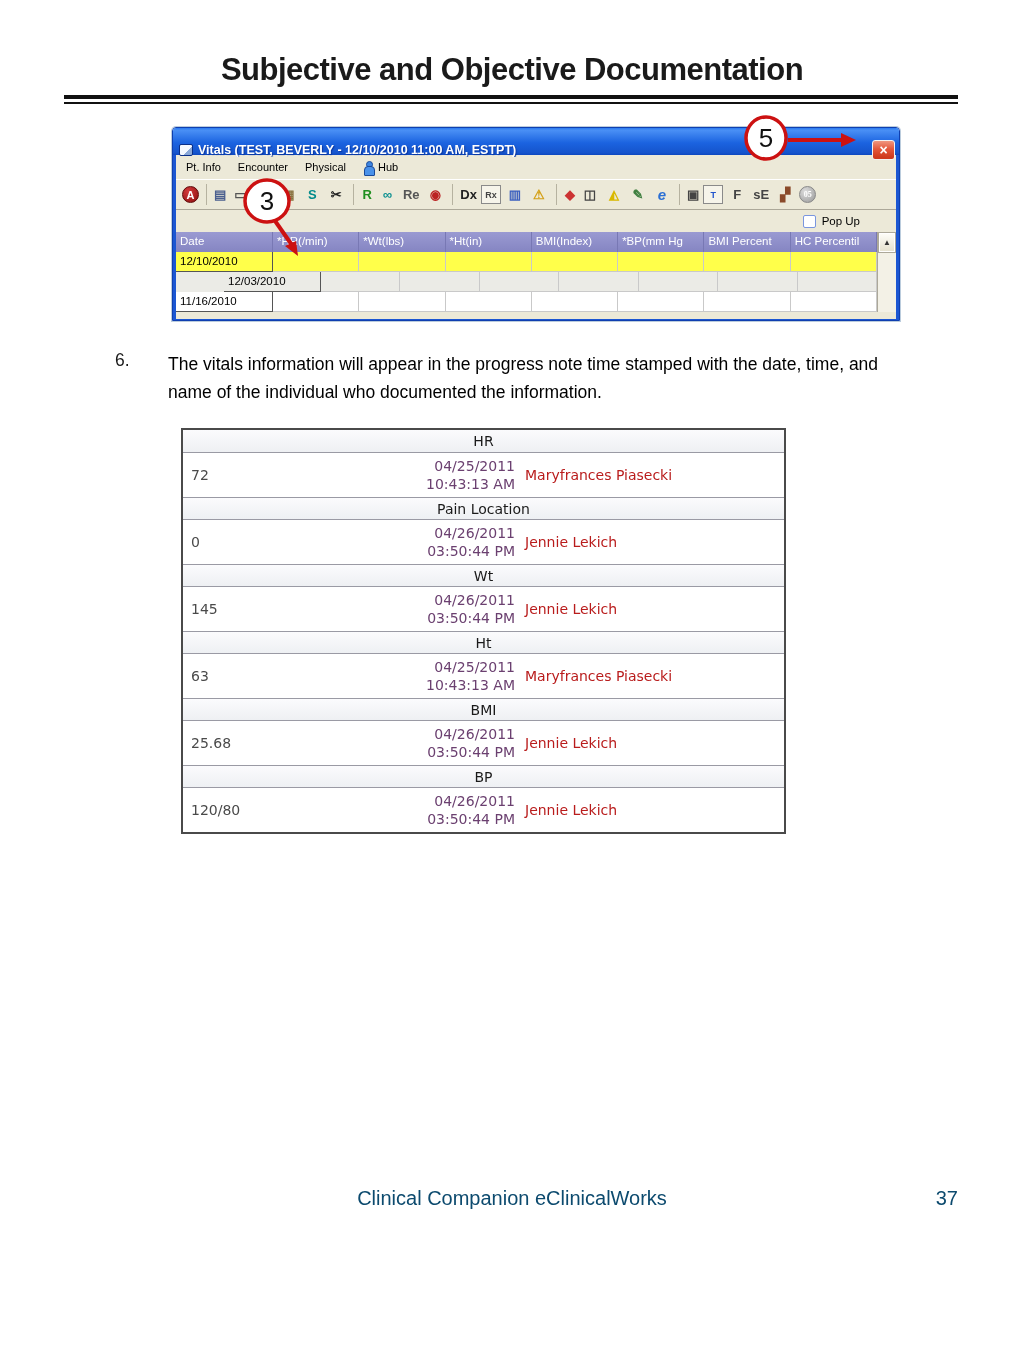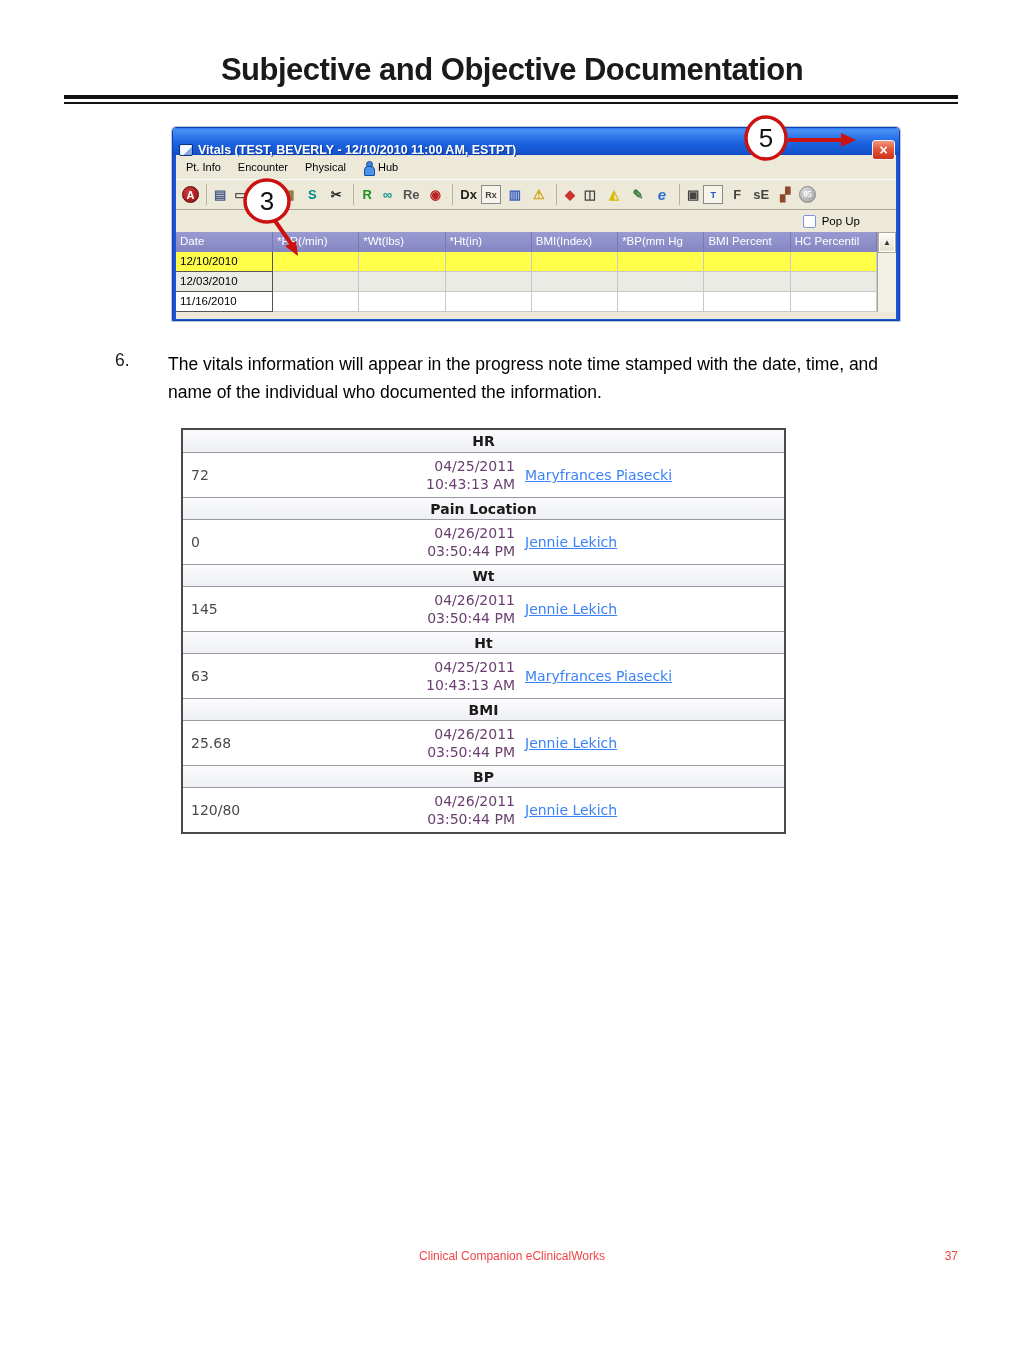--- a/index.html
+++ b/index.html
@@ -99,7 +99,7 @@
   .ghead .gcell:nth-of-type(1) { flex:0 0 97px; }
   .grows { margin-right:19px; }
   .grow { display:flex; height:20px; background:#fff; font-size:11.5px; color:#000; }
-  .grow:nth-of-type(2n) { background:#ebebe6; }
+  .grow:nth-of-type(2n) { background:#ebebe6;padding-left:48px; }
   .grow.hl { background:#ffff4a; }
   .grow .gcell { border-right:1px solid #c9c9c9; border-bottom:1px solid #c9c9c9; }
   .grow .gcell:nth-of-type(1) { flex:0 0 97px; border-right:1px solid #555; border-bottom:1px solid #555; }

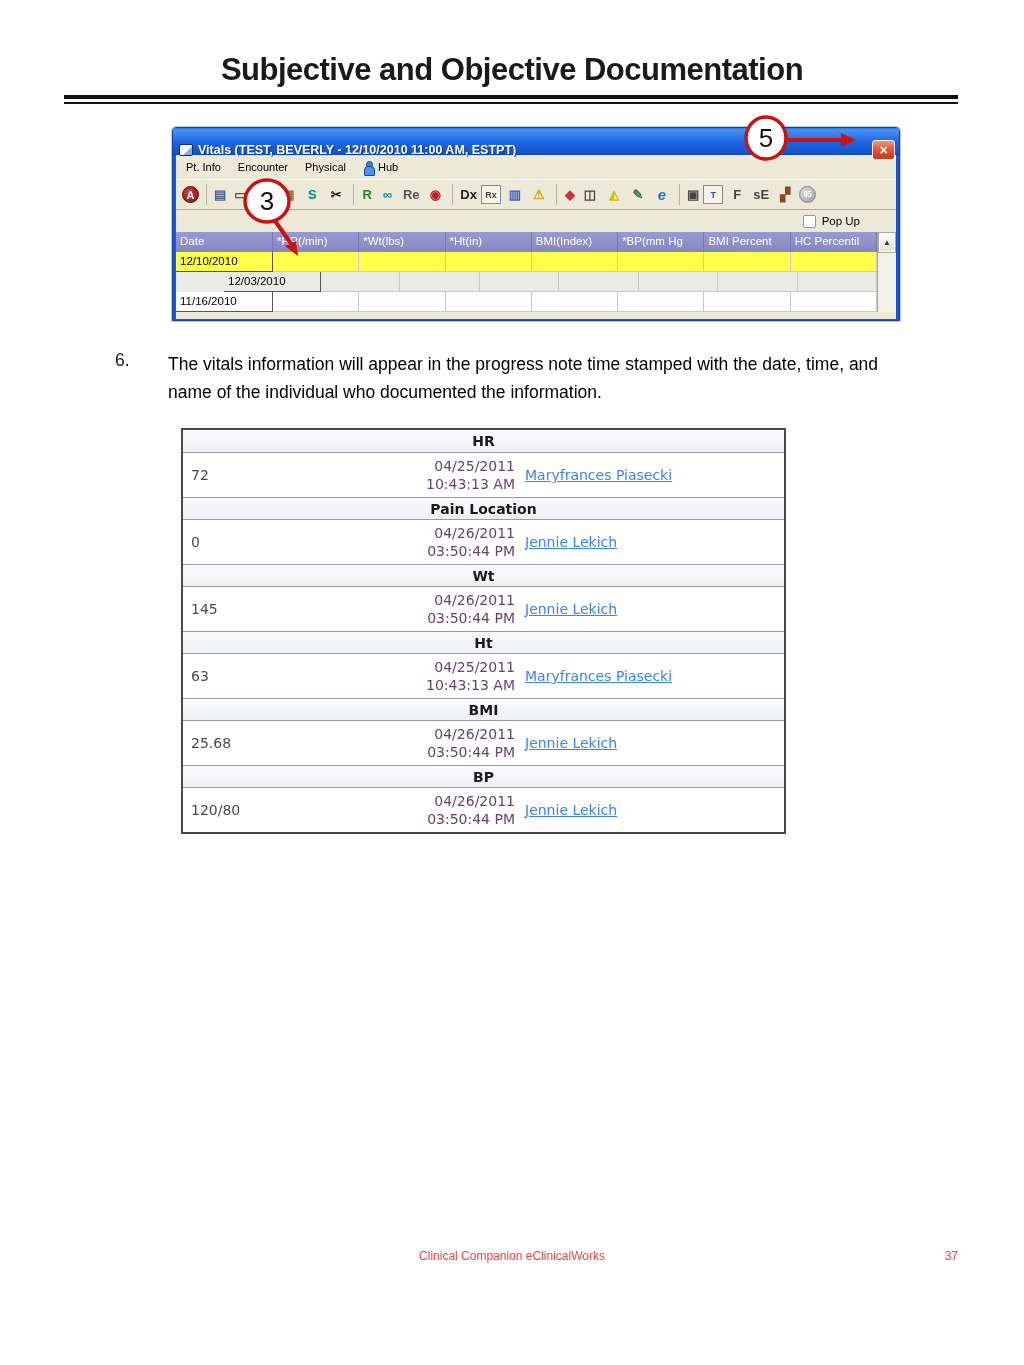--- a/index.html
+++ b/index.html
@@ -129,7 +129,7 @@
   .pn-head {
     height:23px; background:linear-gradient(180deg,#fbfbfd,#eef0f3);
     border-top:1px solid #9a9aa4; border-bottom:1px solid #9a9aa4;
-    text-align:center; font-size:14px; font-weight:bold; color:#1a1a1a; line-height:22px;
+    text-align:center; font-size:14px; font-weight:normal; color:#1a1a1a; line-height:22px;
   }
   .pn-section:first-of-type .pn-head { border-top:none; }
   .pn-row { height:44px; display:flex; align-items:center; background:#fff; }

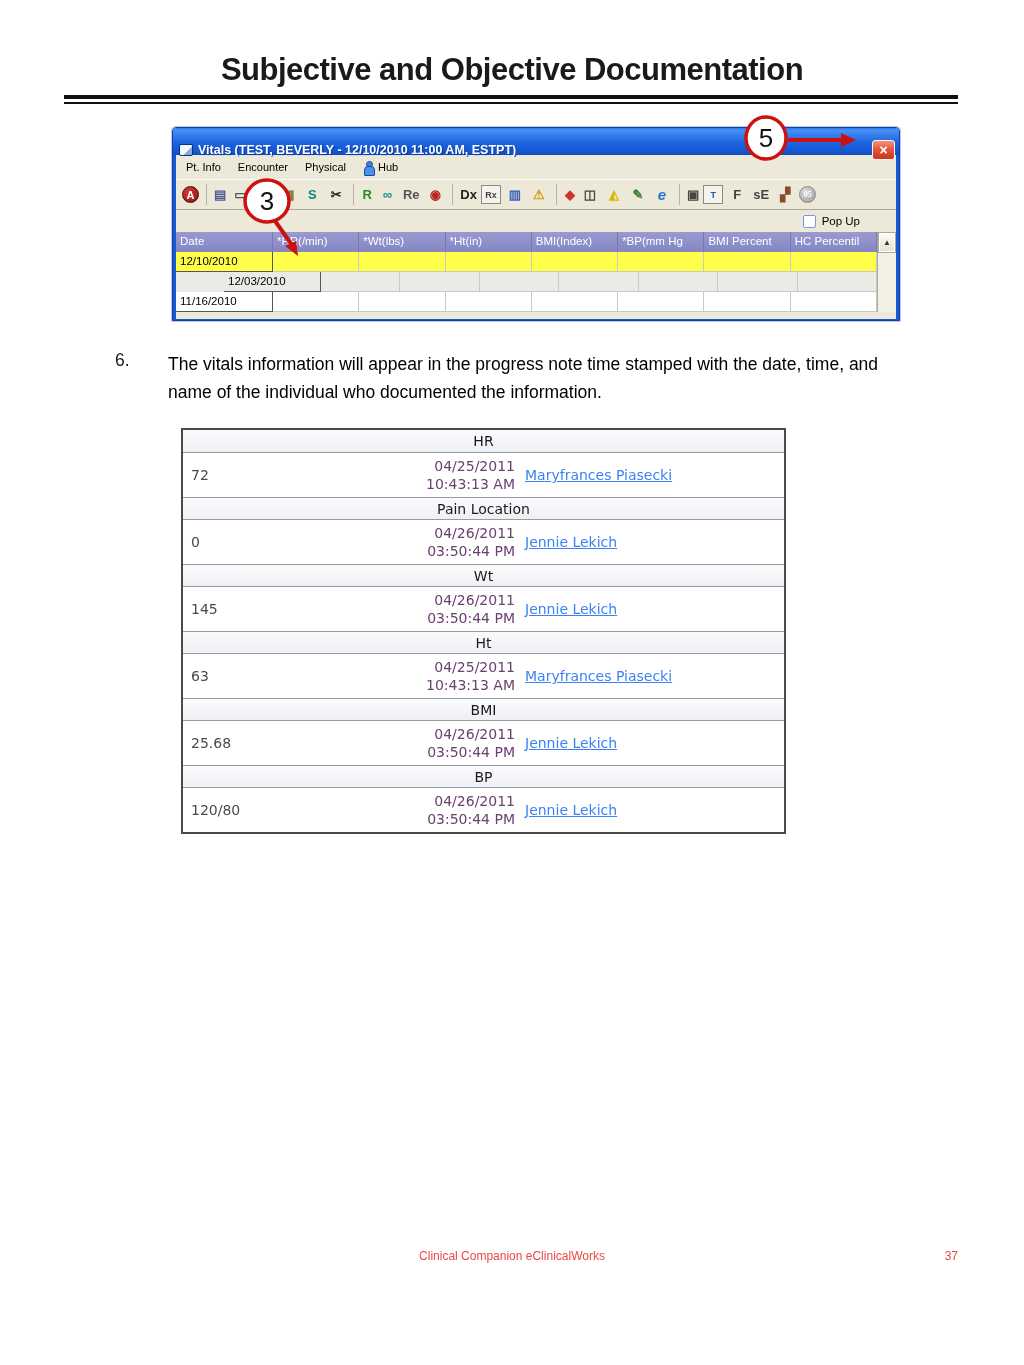--- a/index.html
+++ b/index.html
@@ -135,7 +135,7 @@
   .pn-row { height:44px; display:flex; align-items:center; background:#fff; }
   .pn-val { flex:0 0 228px; padding-left:8px; font-size:14px; color:#4a4a4a; }
   .pn-dt  { flex:0 0 104px; text-align:right; font-size:14px; color:#6b4070; line-height:18px; }
-  .pn-author { flex:1; padding-left:10px; font-size:14px; color:#3b82f6;text-decoration:underline; }
+  .pn-author { flex:1; padding-left:10px; font-size:14px; color:#b91c1c; }
 
   
   #footer { position:absolute; left:0; top:1249px; width:100%; height:24px; font-size:12px; color:#ef4444; }

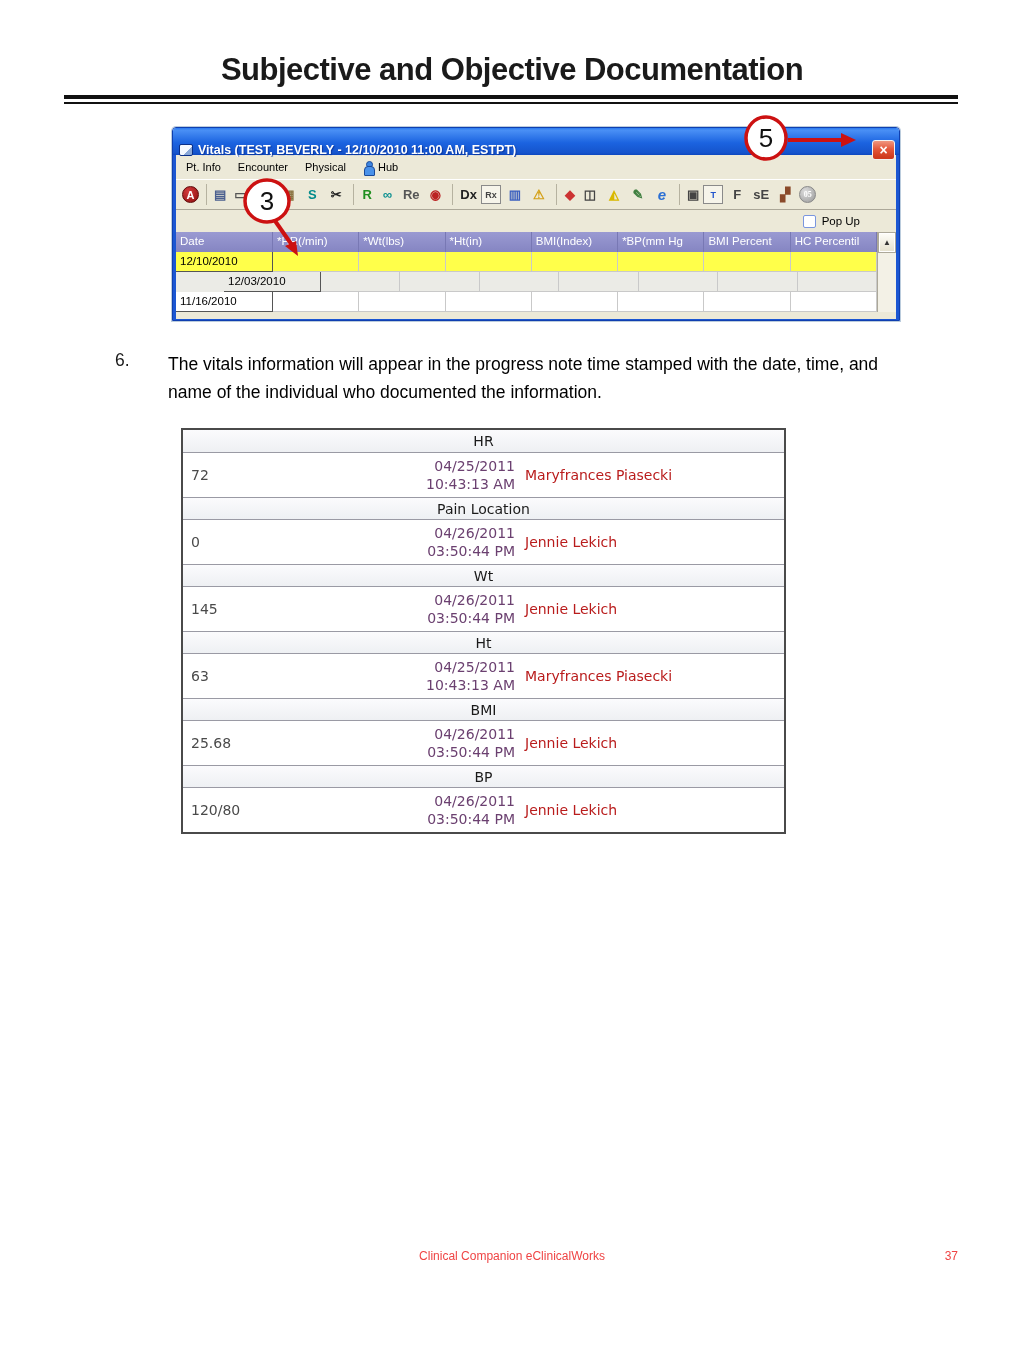--- a/index.html
+++ b/index.html
@@ -138,7 +138,7 @@
   .pn-author { flex:1; padding-left:10px; font-size:14px; color:#b91c1c; }
 
   
-  #footer { position:absolute; left:0; top:1249px; width:100%; height:24px; font-size:12px; color:#ef4444; }
+  #footer { position:absolute; left:0; top:1187px; width:100%; height:24px; font-size:20px; color:#0c4a6e; }
   #footer .center { position:absolute; left:0; width:100%; text-align:center; }
   #footer .pagenum { position:absolute; right:66px; top:0; }
 </style>

